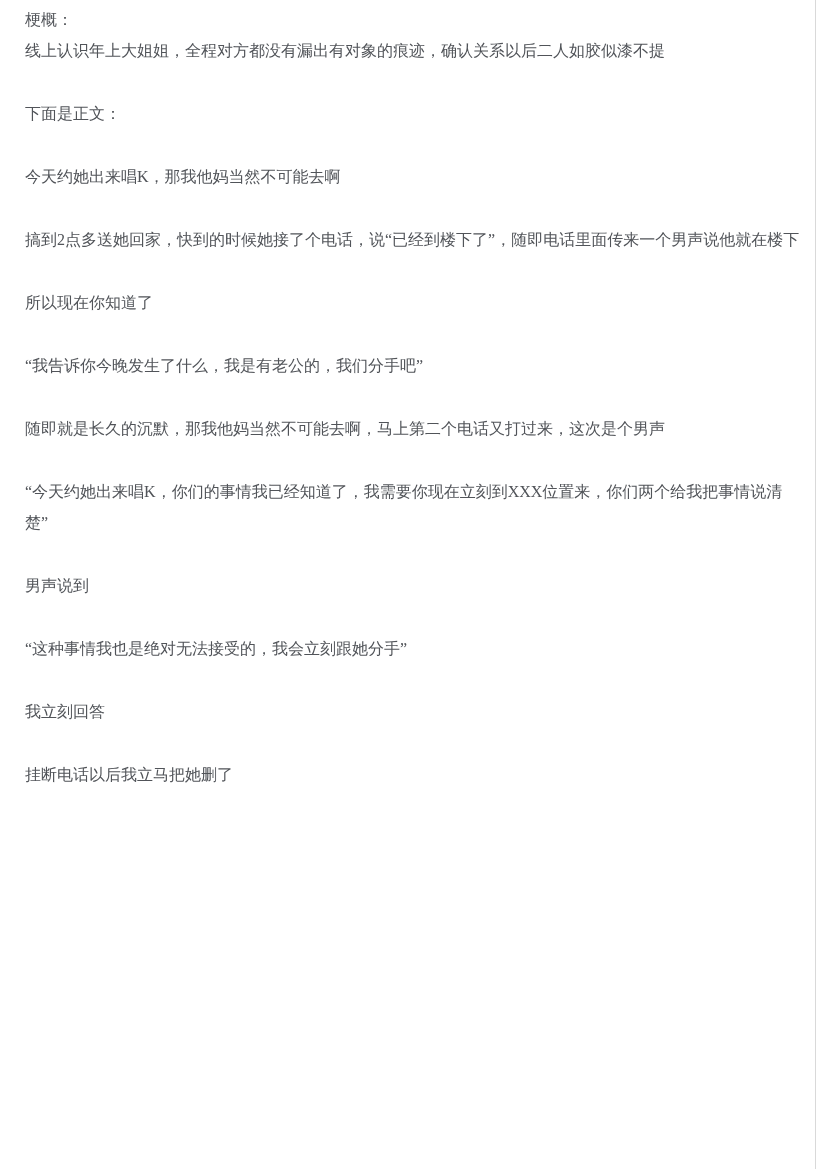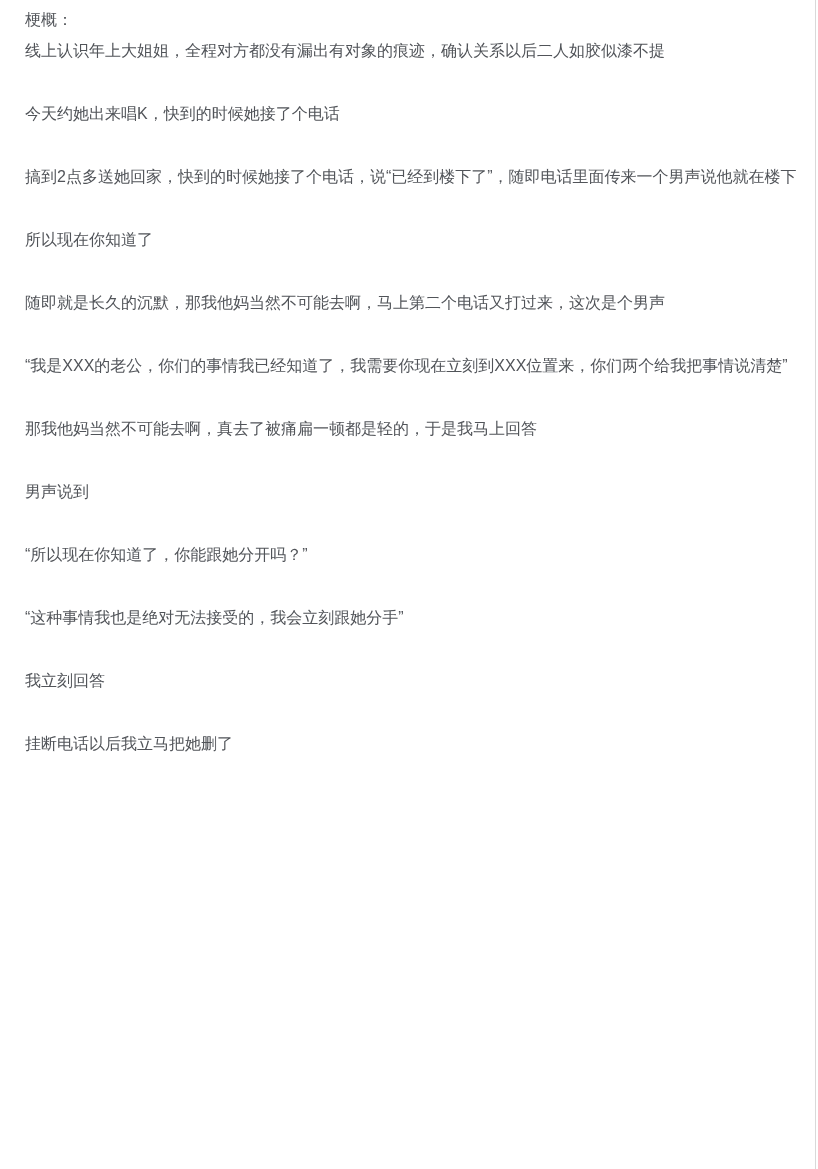--- a/index.html
+++ b/index.html
@@ -13,7 +13,7 @@
     height: 1169px;
     background: #ffffff;
     overflow: hidden;
-    font-family: Liberation Sans, sans-serif;
+    font-family: Liberation Serif, serif;
   }
   .page-right-border {
     position: absolute;

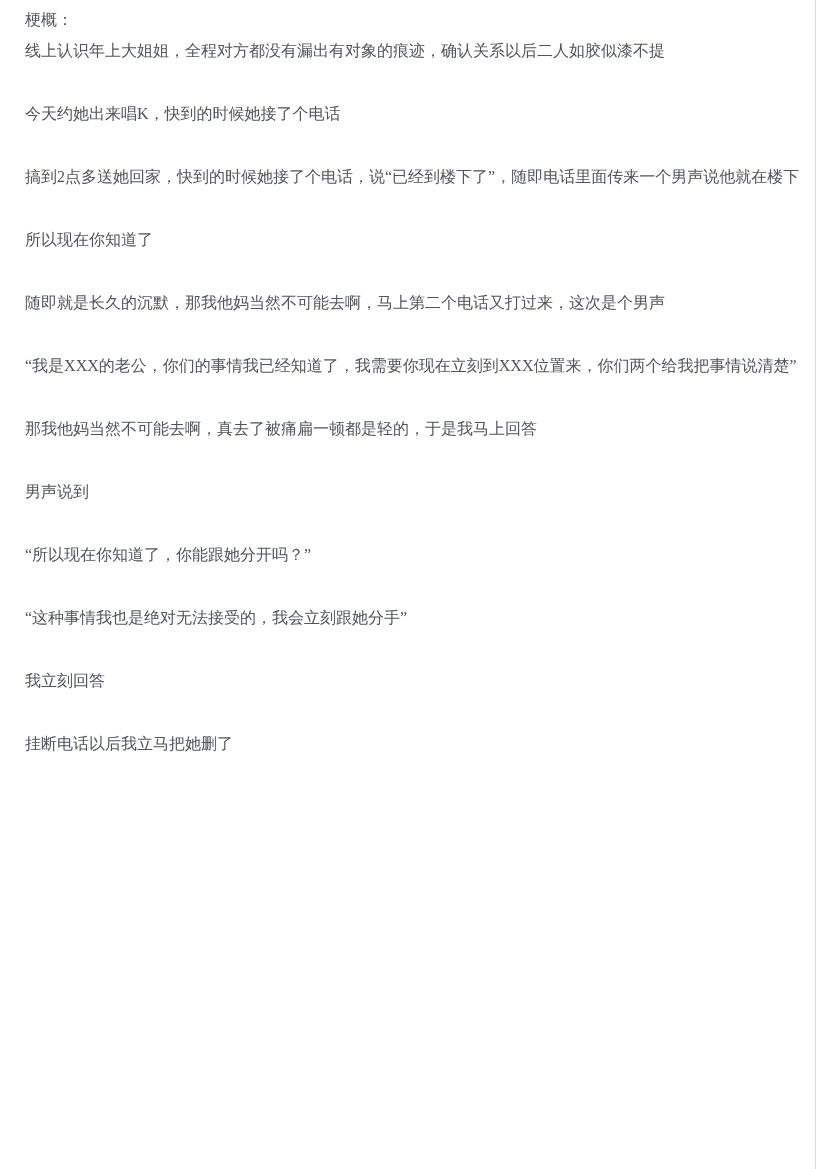--- a/index.html
+++ b/index.html
@@ -44,6 +44,7 @@
   <main class="article">
       <p class="para">梗概：
 线上认识年上大姐姐，全程对方都没有漏出有对象的痕迹，确认关系以后二人如胶似漆不提</p>
+      <p class="para">下面是正文：</p>
       <p class="para">今天约她出来唱K，快到的时候她接了个电话</p>
       <p class="para">搞到2点多送她回家，快到的时候她接了个电话，说“已经到楼下了”，随即电话里面传来一个男声说他就在楼下</p>
       <p class="para">所以现在你知道了</p>

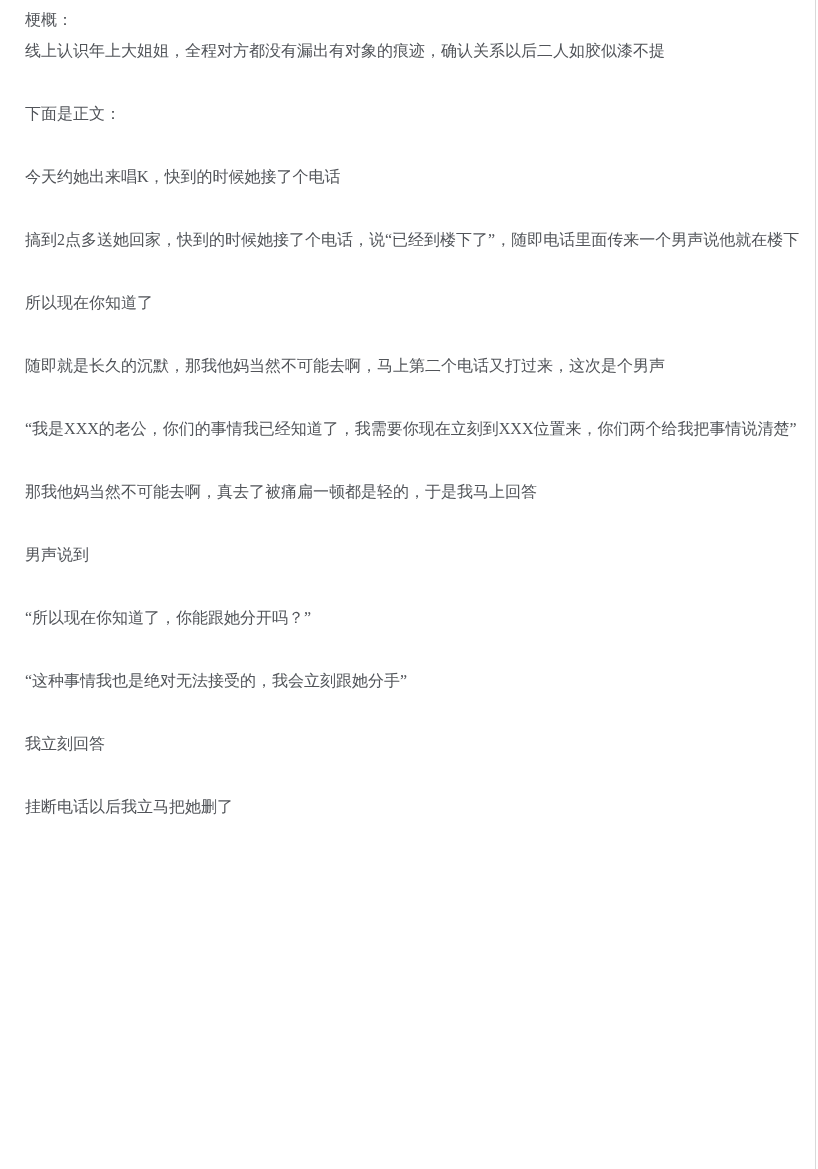--- a/index.html
+++ b/index.html
@@ -45,7 +45,7 @@
       <p class="para">梗概：
 线上认识年上大姐姐，全程对方都没有漏出有对象的痕迹，确认关系以后二人如胶似漆不提</p>
       <p class="para">下面是正文：</p>
-      <p class="para">今天约她出来唱K，快到的时候她接了个电话</p>
+      <p class="para">今天约她出来唱K，那我他妈当然不可能去啊</p>
       <p class="para">搞到2点多送她回家，快到的时候她接了个电话，说“已经到楼下了”，随即电话里面传来一个男声说他就在楼下</p>
       <p class="para">所以现在你知道了</p>
       <p class="para">随即就是长久的沉默，那我他妈当然不可能去啊，马上第二个电话又打过来，这次是个男声</p>

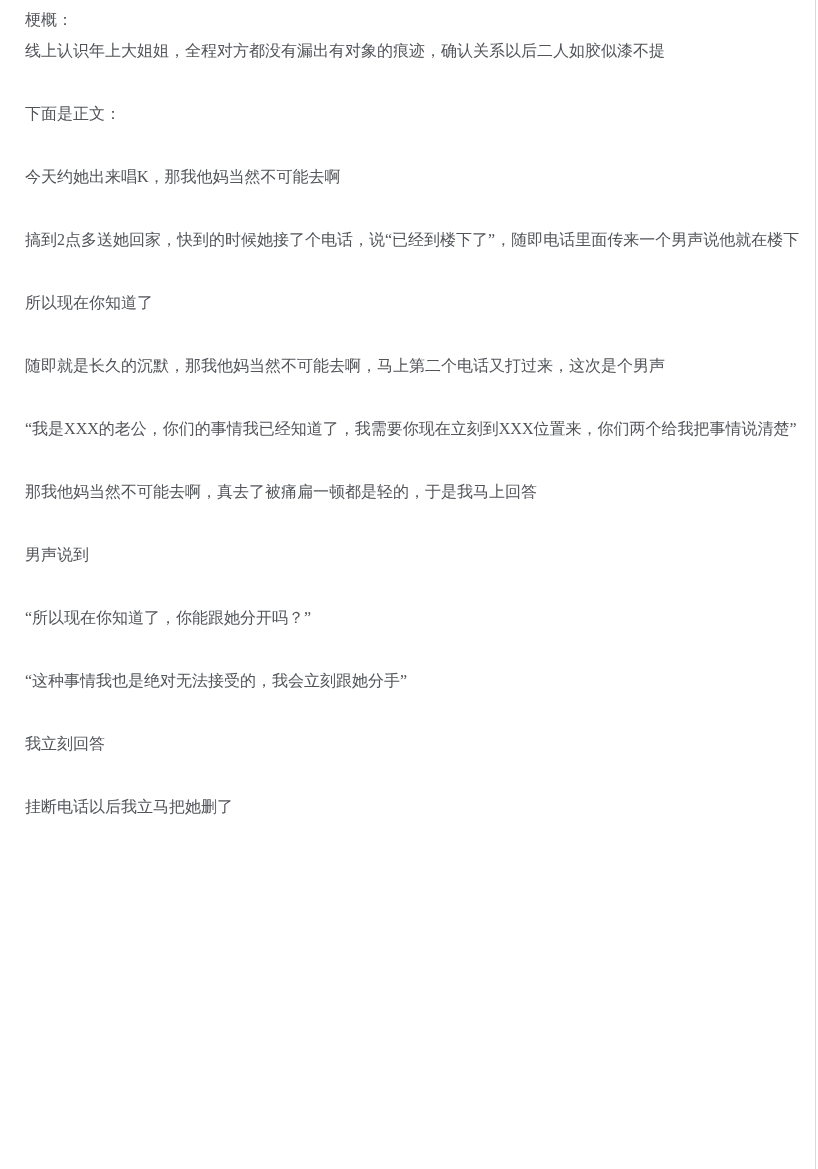--- a/index.html
+++ b/index.html
@@ -48,6 +48,7 @@
       <p class="para">今天约她出来唱K，那我他妈当然不可能去啊</p>
       <p class="para">搞到2点多送她回家，快到的时候她接了个电话，说“已经到楼下了”，随即电话里面传来一个男声说他就在楼下</p>
       <p class="para">所以现在你知道了</p>
+      <p class="para">“我告诉你今晚发生了什么，我是有老公的，我们分手吧”</p>
       <p class="para">随即就是长久的沉默，那我他妈当然不可能去啊，马上第二个电话又打过来，这次是个男声</p>
       <p class="para">“我是XXX的老公，你们的事情我已经知道了，我需要你现在立刻到XXX位置来，你们两个给我把事情说清楚”</p>
       <p class="para">那我他妈当然不可能去啊，真去了被痛扁一顿都是轻的，于是我马上回答</p>

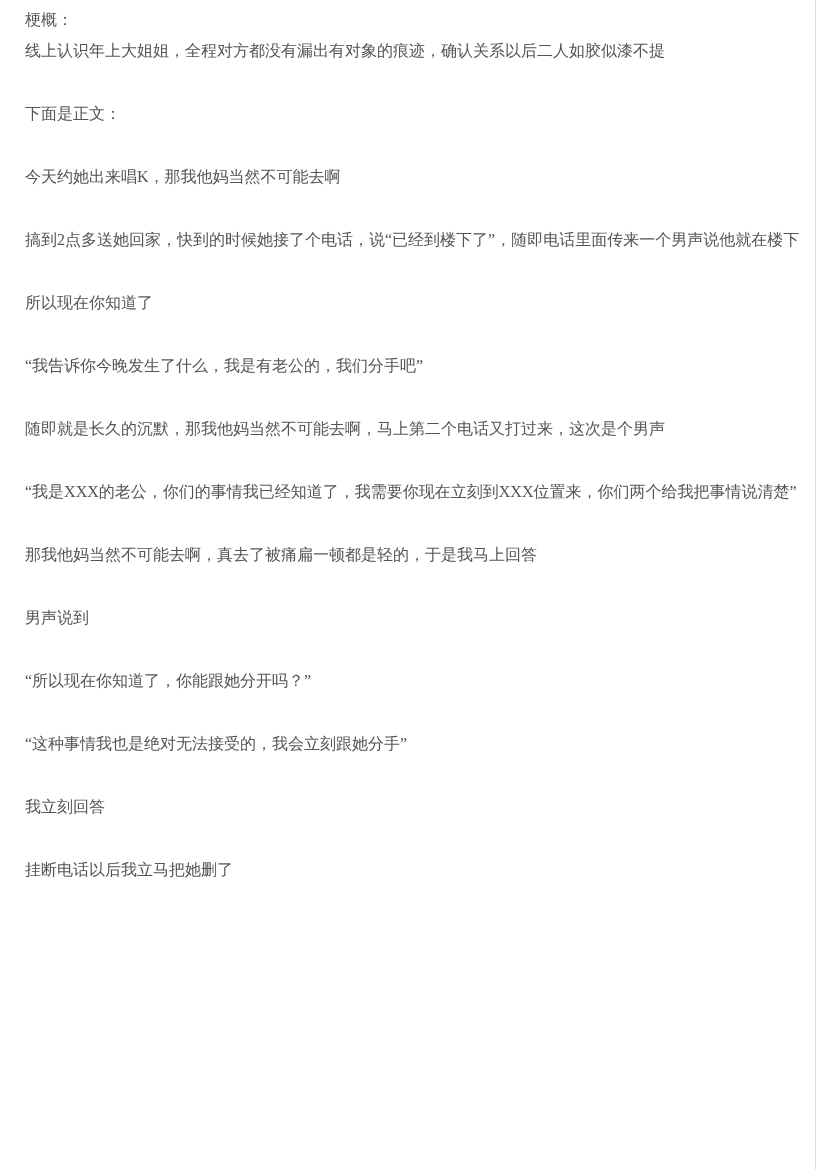--- a/index.html
+++ b/index.html
@@ -50,7 +50,7 @@
       <p class="para">所以现在你知道了</p>
       <p class="para">“我告诉你今晚发生了什么，我是有老公的，我们分手吧”</p>
       <p class="para">随即就是长久的沉默，那我他妈当然不可能去啊，马上第二个电话又打过来，这次是个男声</p>
-      <p class="para">“我是XXX的老公，你们的事情我已经知道了，我需要你现在立刻到XXX位置来，你们两个给我把事情说清楚”</p>
+      <p class="para">“今天约她出来唱K，你们的事情我已经知道了，我需要你现在立刻到XXX位置来，你们两个给我把事情说清楚”</p>
       <p class="para">那我他妈当然不可能去啊，真去了被痛扁一顿都是轻的，于是我马上回答</p>
       <p class="para">男声说到</p>
       <p class="para">“所以现在你知道了，你能跟她分开吗？”</p>

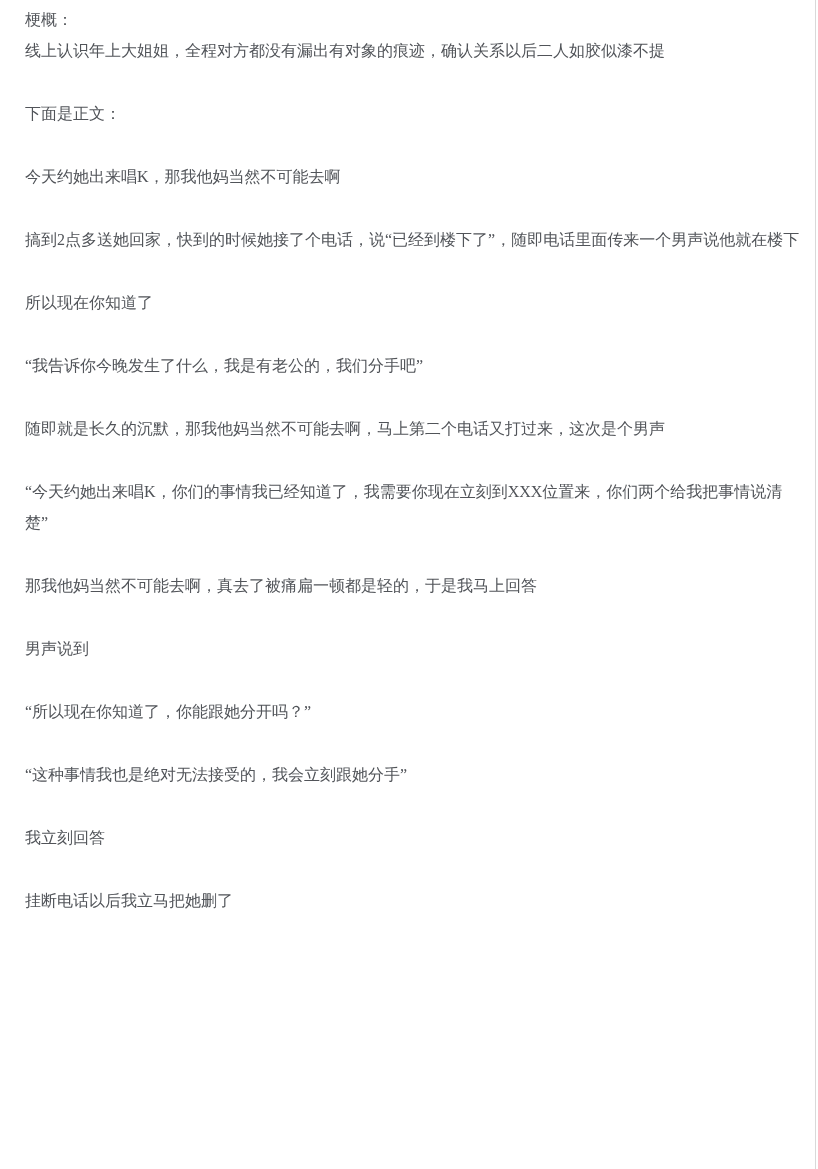--- a/index.html
+++ b/index.html
@@ -51,7 +51,6 @@
       <p class="para">“我告诉你今晚发生了什么，我是有老公的，我们分手吧”</p>
       <p class="para">随即就是长久的沉默，那我他妈当然不可能去啊，马上第二个电话又打过来，这次是个男声</p>
       <p class="para">“今天约她出来唱K，你们的事情我已经知道了，我需要你现在立刻到XXX位置来，你们两个给我把事情说清楚”</p>
-      <p class="para">那我他妈当然不可能去啊，真去了被痛扁一顿都是轻的，于是我马上回答</p>
       <p class="para">男声说到</p>
       <p class="para">“所以现在你知道了，你能跟她分开吗？”</p>
       <p class="para">“这种事情我也是绝对无法接受的，我会立刻跟她分手”</p>

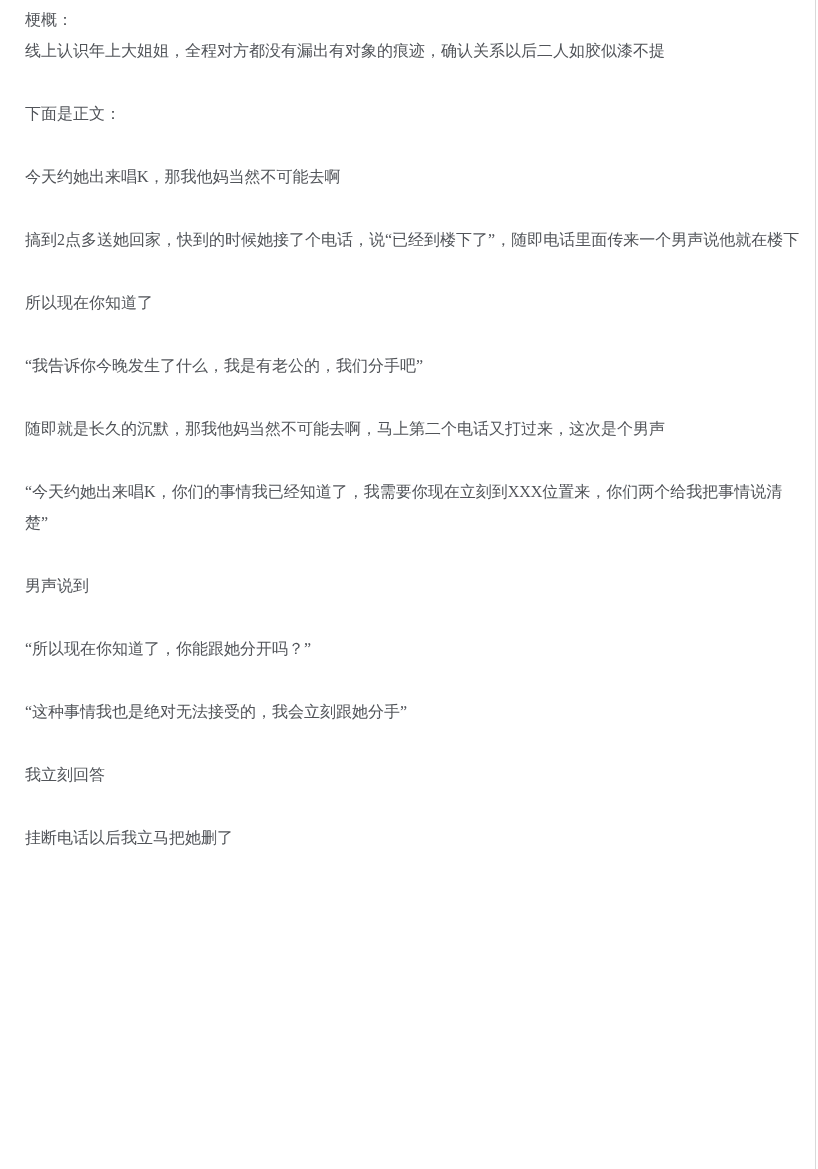--- a/index.html
+++ b/index.html
@@ -52,7 +52,6 @@
       <p class="para">随即就是长久的沉默，那我他妈当然不可能去啊，马上第二个电话又打过来，这次是个男声</p>
       <p class="para">“今天约她出来唱K，你们的事情我已经知道了，我需要你现在立刻到XXX位置来，你们两个给我把事情说清楚”</p>
       <p class="para">男声说到</p>
-      <p class="para">“所以现在你知道了，你能跟她分开吗？”</p>
       <p class="para">“这种事情我也是绝对无法接受的，我会立刻跟她分手”</p>
       <p class="para">我立刻回答</p>
       <p class="para">挂断电话以后我立马把她删了</p>

